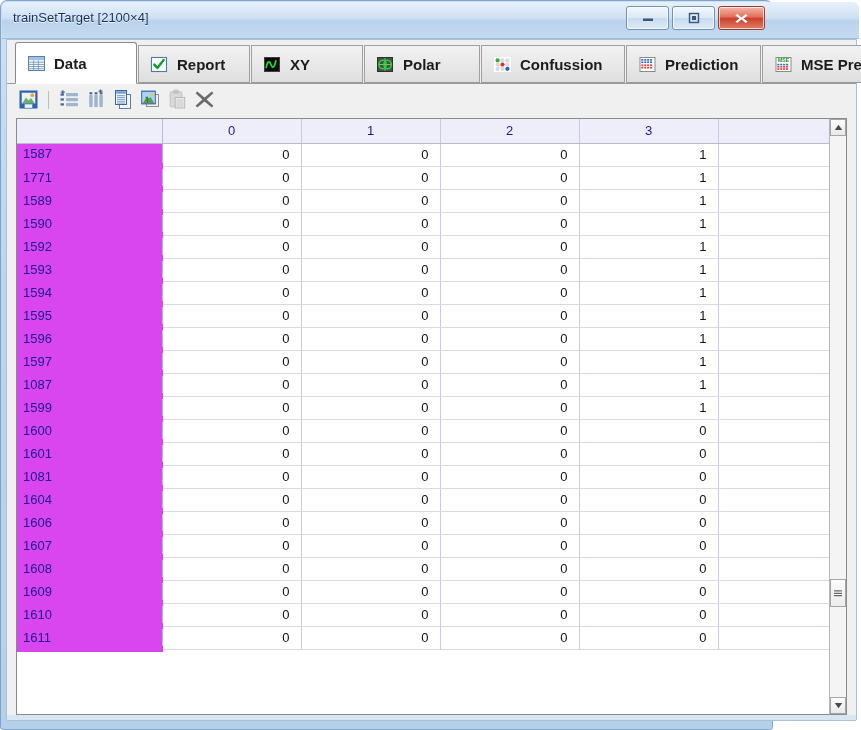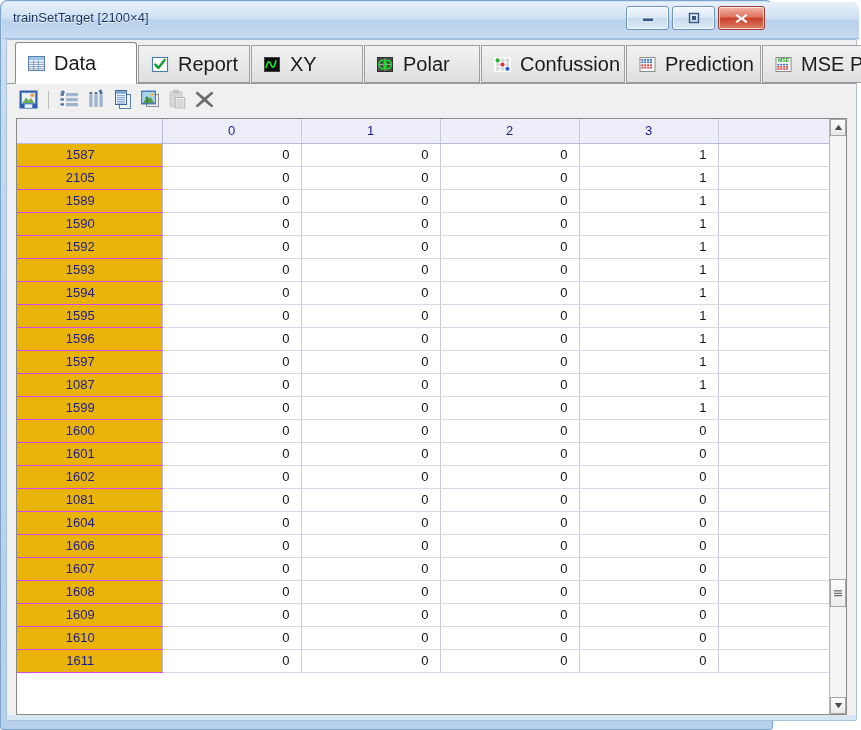--- a/index.html
+++ b/index.html
@@ -85,7 +85,7 @@
     border-radius:3px 3px 0 0;
     z-index:3;
   }
-  .tab-label{font-size:20px;color:#1b1b1b;white-space:nowrap;line-height:1;}
+  .tab-label{font-size:15px;color:#1b1b1b;white-space:nowrap;line-height:1;font-weight:bold;}
   .tab-ico{width:19px;height:19px;flex:0 0 19px;display:block;}
 
   

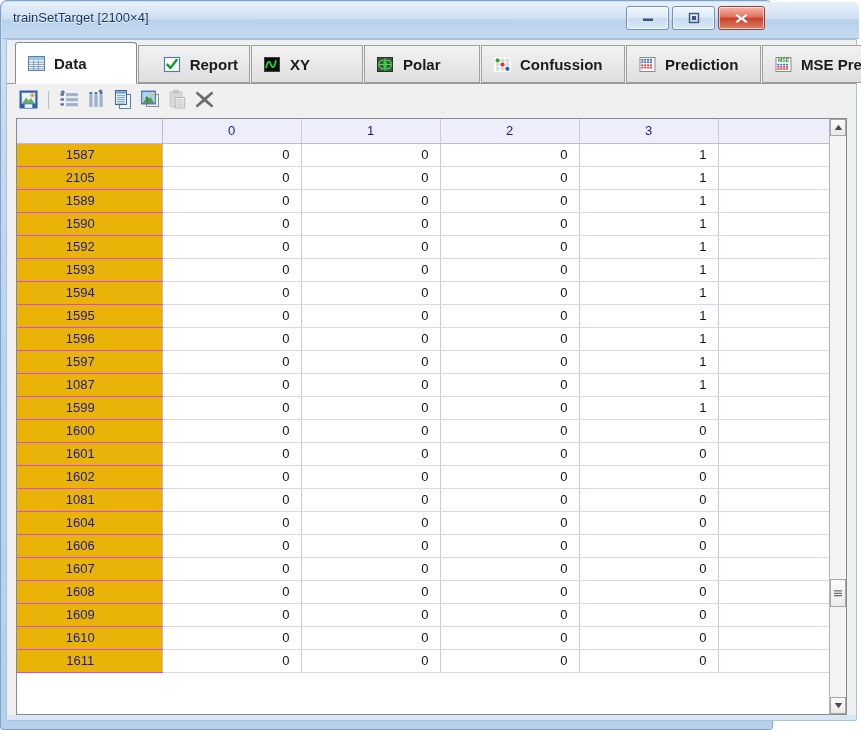--- a/index.html
+++ b/index.html
@@ -232,7 +232,7 @@
         <span class="tab-label">Data</span>
       </div>
 
-      <div class="tab" style="left:131px;width:112px;justify-content:flex-end;">
+      <div class="tab" style="left:131px;width:112px;">
         <svg class="tab-ico" viewBox="0 0 19 19">
           <rect x="1.5" y="2.5" width="15" height="14" fill="#ffffff" stroke="#4a7ab0" stroke-width="1.1"></rect>
           <path d="M4.3 9.6 L7.4 12.9 L13.6 4.9" fill="none" stroke="#0e9e2e" stroke-width="2.4" stroke-linecap="round" stroke-linejoin="round"></path>

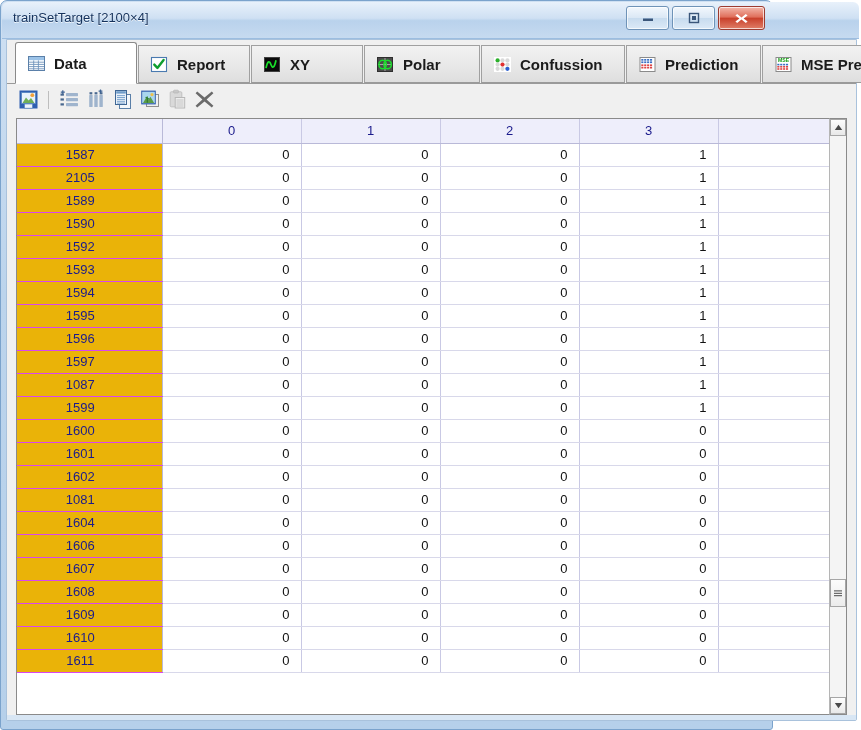--- a/index.html
+++ b/index.html
@@ -137,12 +137,12 @@
   table.grid thead th.corner{background:#eeeefb;border-right:1px solid #b9b9d8;}
   table.grid thead th.filler{background:#eeeefb;border-right:none;}
   table.grid td.rh{
-    background:#eab308;
+    background:#d946ef;
     color:#1b1b8c;
-    text-align:center;
+    text-align:left;
     padding-right:24px;
     border-right:1px solid #b9b9d8;
-    border-bottom:1px solid #d946ef;
+    border-bottom:6px solid #d946ef;
   }
   table.grid td.v{
     background:#ffffff;

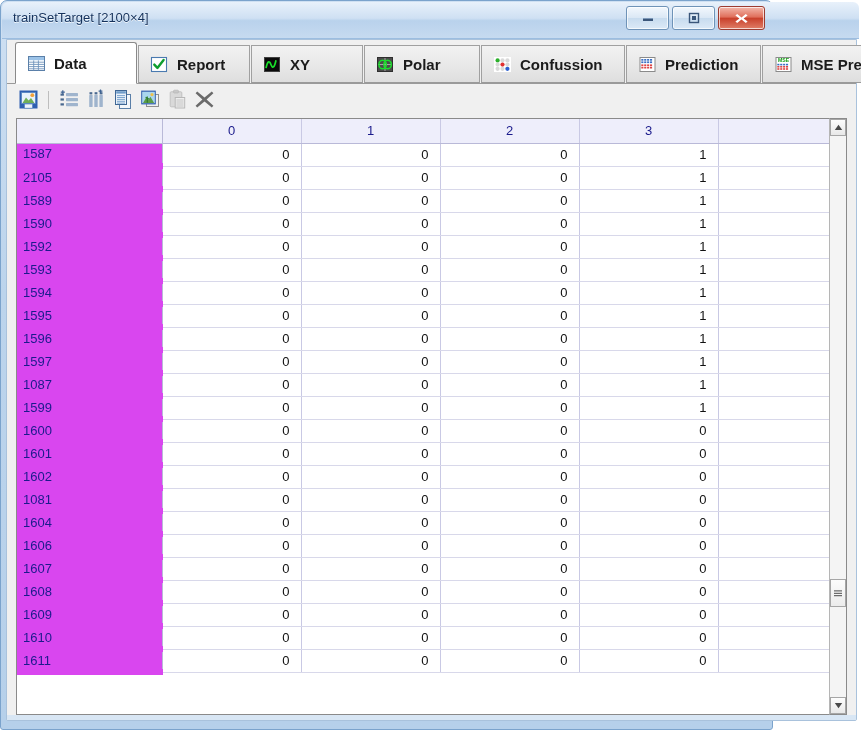--- a/index.html
+++ b/index.html
@@ -455,7 +455,7 @@
               <td class="filler"></td>
             </tr>
             <tr>
-              <td class="rh">2105</td>
+              <td class="rh">1771</td>
               <td class="v">0</td>
               <td class="v">0</td>
               <td class="v">0</td>

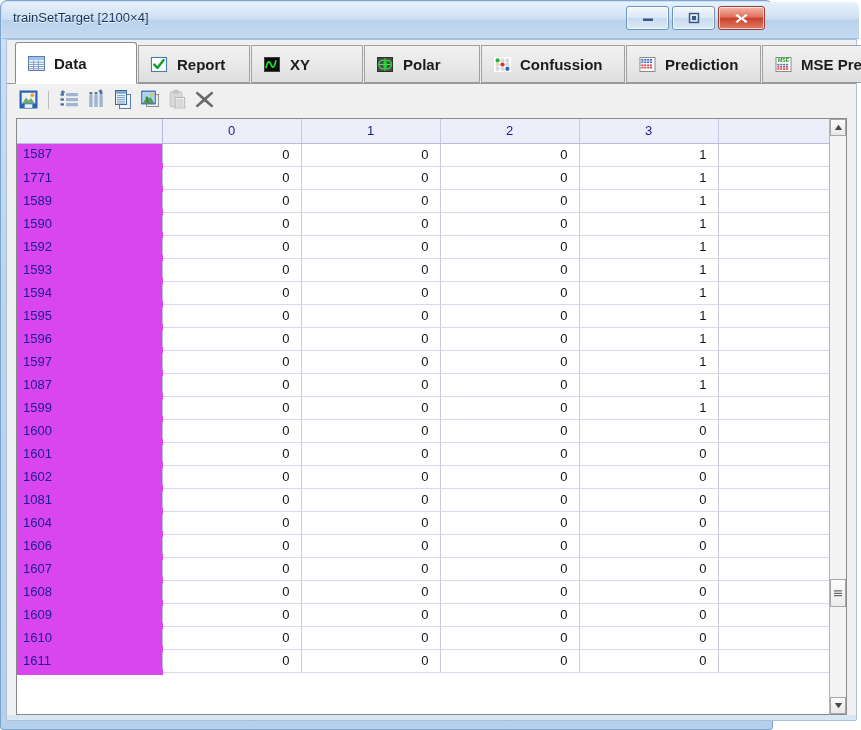--- a/index.html
+++ b/index.html
@@ -559,14 +559,6 @@
               <td class="filler"></td>
             </tr>
             <tr>
-              <td class="rh">1602</td>
-              <td class="v">0</td>
-              <td class="v">0</td>
-              <td class="v">0</td>
-              <td class="v">0</td>
-              <td class="filler"></td>
-            </tr>
-            <tr>
               <td class="rh">1081</td>
               <td class="v">0</td>
               <td class="v">0</td>

